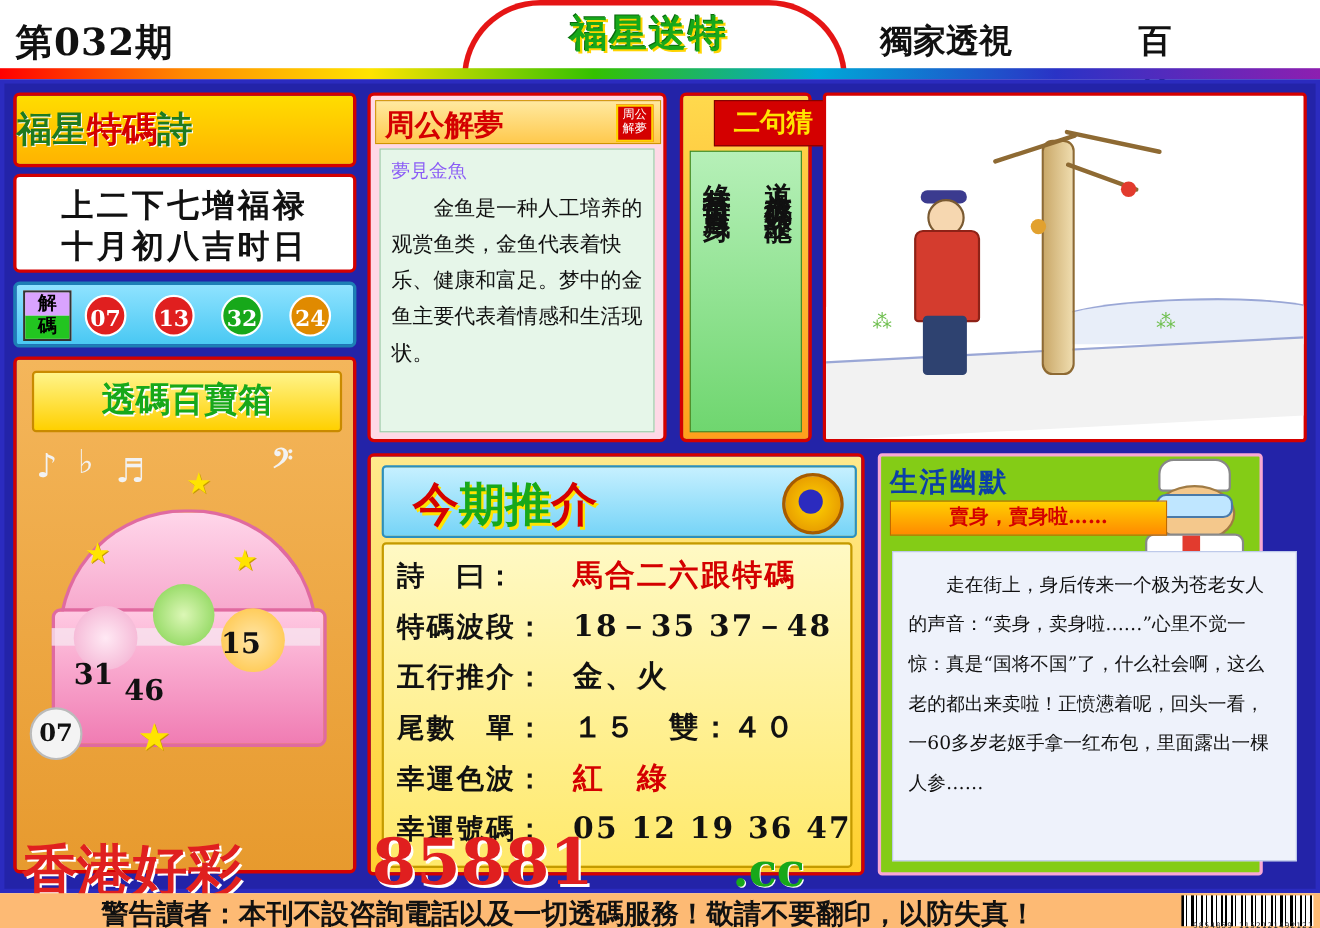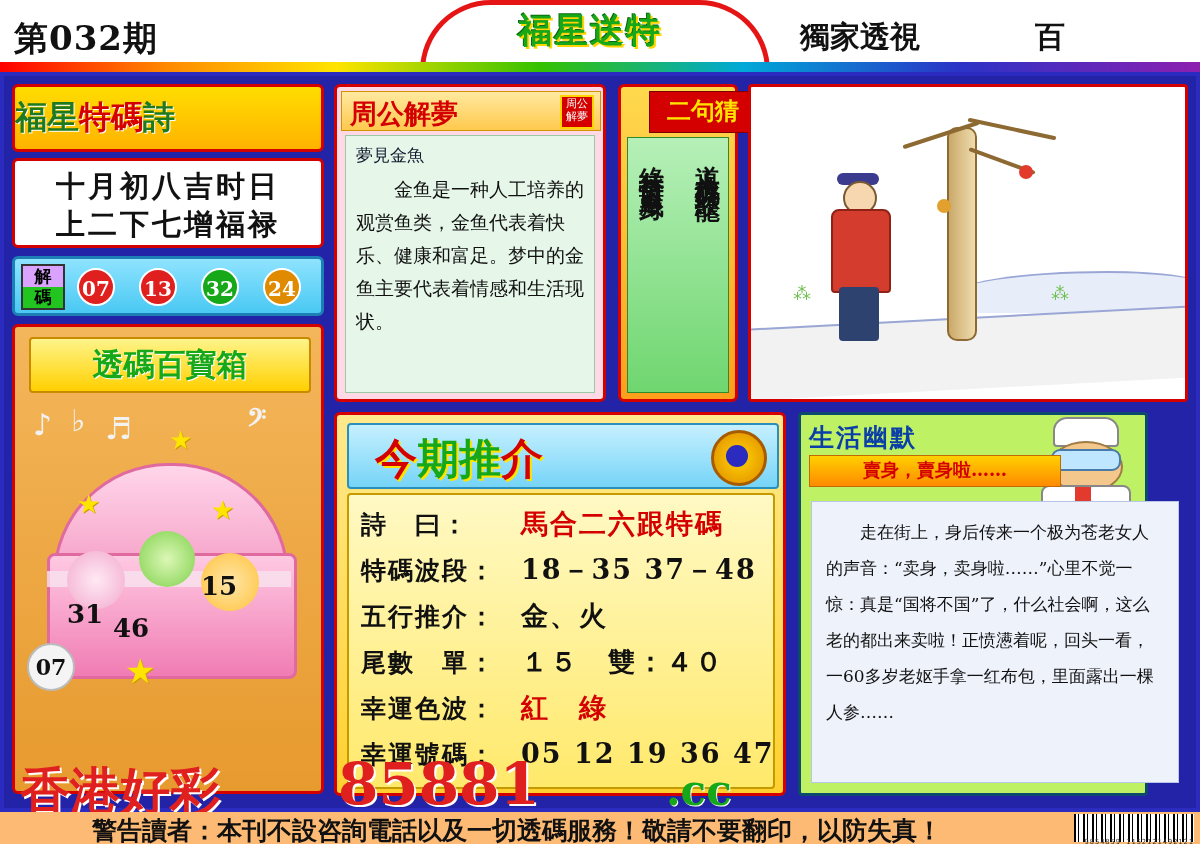--- a/index.html
+++ b/index.html
@@ -96,7 +96,7 @@
      font-family:"DejaVu Serif","Liberation Serif",serif;}
   .dream-body{position:absolute;left:8px;top:48px;width:250px;height:258px;
      background:#e6f6e9;border:1px solid #9bc9a5;box-sizing:border-box;padding:8px 10px;}
-  .dream-body .sub{font-size:17px;color:#0f172a;margin-bottom:6px;
+  .dream-body .sub{font-size:17px;color:#8b5cf6;margin-bottom:6px;
      font-family:"DejaVu Serif","Liberation Serif",serif;}
   .dream-body p{margin:0;font-size:19px;line-height:33px;color:#111;text-indent:2em;
      font-family:"DejaVu Serif","Liberation Serif",serif;}

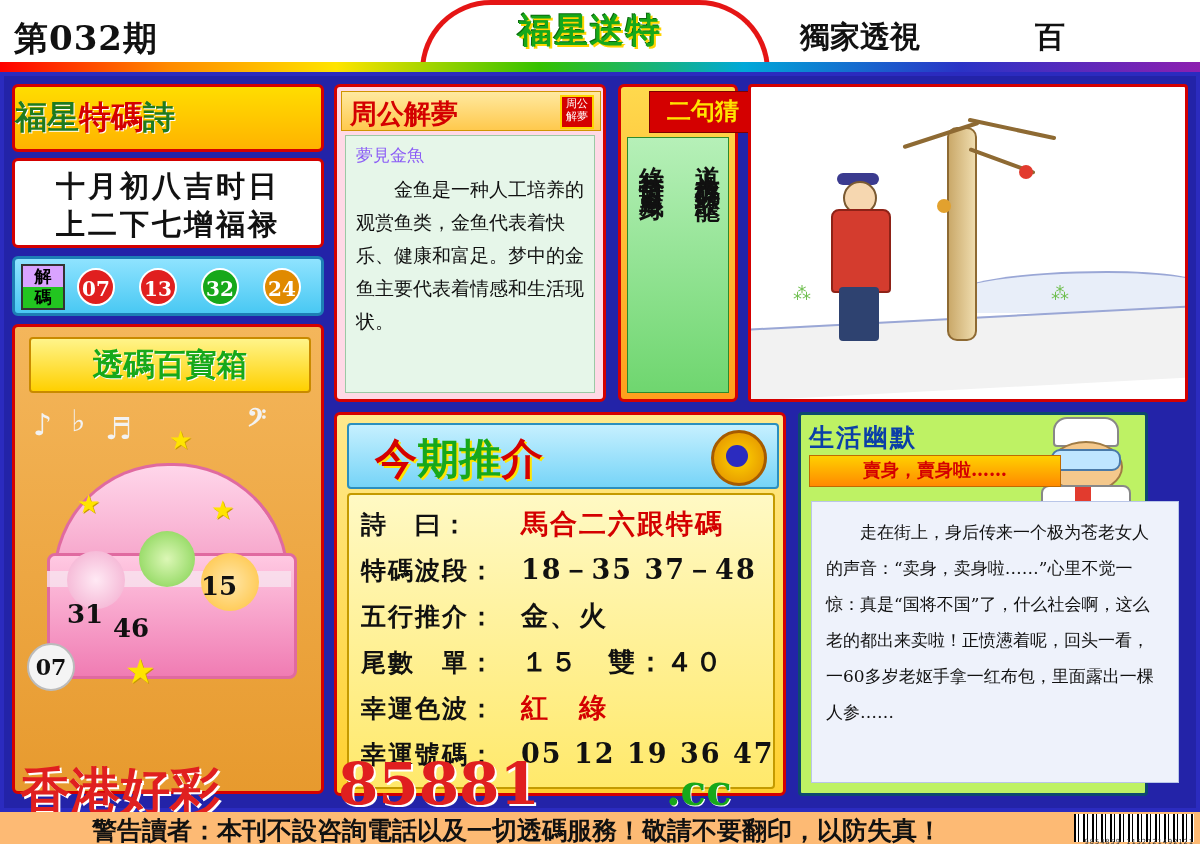--- a/index.html
+++ b/index.html
@@ -224,8 +224,8 @@
     </div>
 
     <div class="box-lines">
+      <div>上二下七增福禄</div>
       <div>十月初八吉时日</div>
-      <div>上二下七增福禄</div>
     </div>
 
     <div class="box-balls">

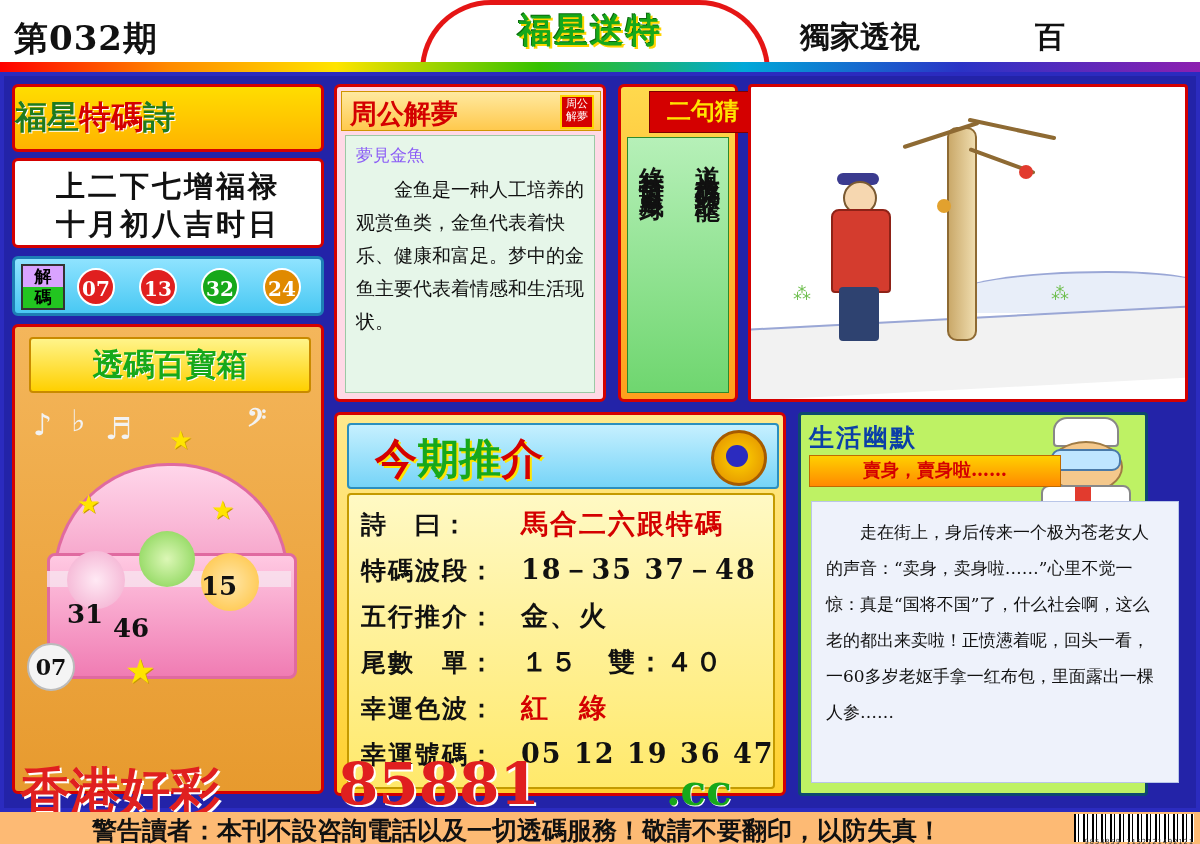--- a/index.html
+++ b/index.html
@@ -157,7 +157,7 @@
 
   
   .humor{position:absolute;left:798px;top:412px;width:350px;height:384px;
-     background:#bef264;border:3px solid #0c4a6e;border-radius:4px;box-sizing:border-box;}
+     background:#84cc16;border:3px solid #f9a8d4;border-radius:4px;box-sizing:border-box;}
   .humor-h{position:absolute;left:8px;top:6px;font-size:25px;font-weight:bold;color:#0b3fa8;
      font-family:"DejaVu Serif","Liberation Serif",serif;letter-spacing:2px;}
   .humor-sub{position:absolute;left:8px;top:40px;width:250px;height:30px;

